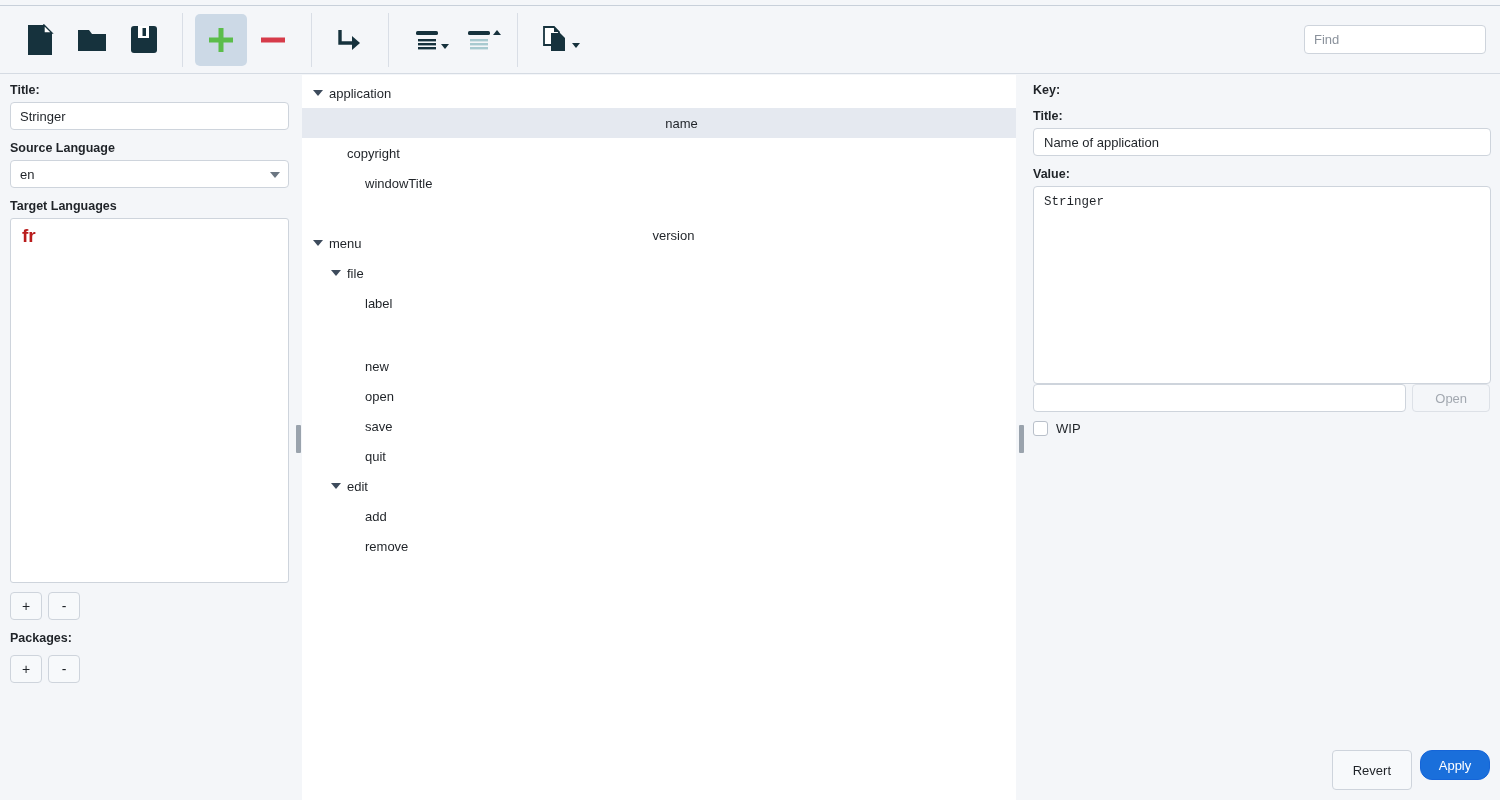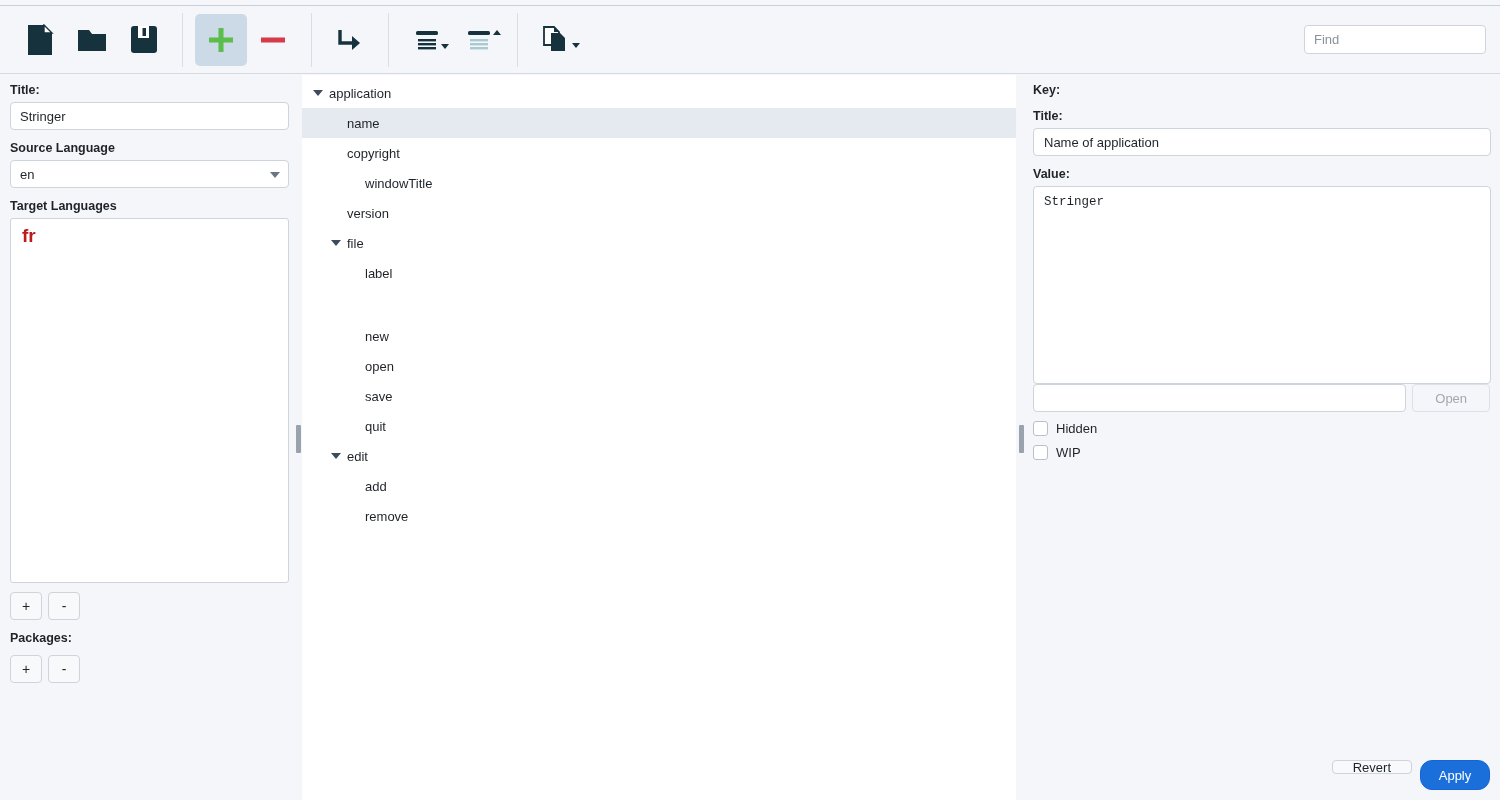--- a/index.html
+++ b/index.html
@@ -502,7 +502,7 @@
             </span>
             <span class="tlabel">application</span>
           </div>
-          <div class="tnode selected" style="padding-left: 26px;">
+          <div class="tnode selected" style="padding-left: 26px; justify-content: center;">
             <span class="tw empty"></span>
             <span class="tlabel">name</span>
           </div>

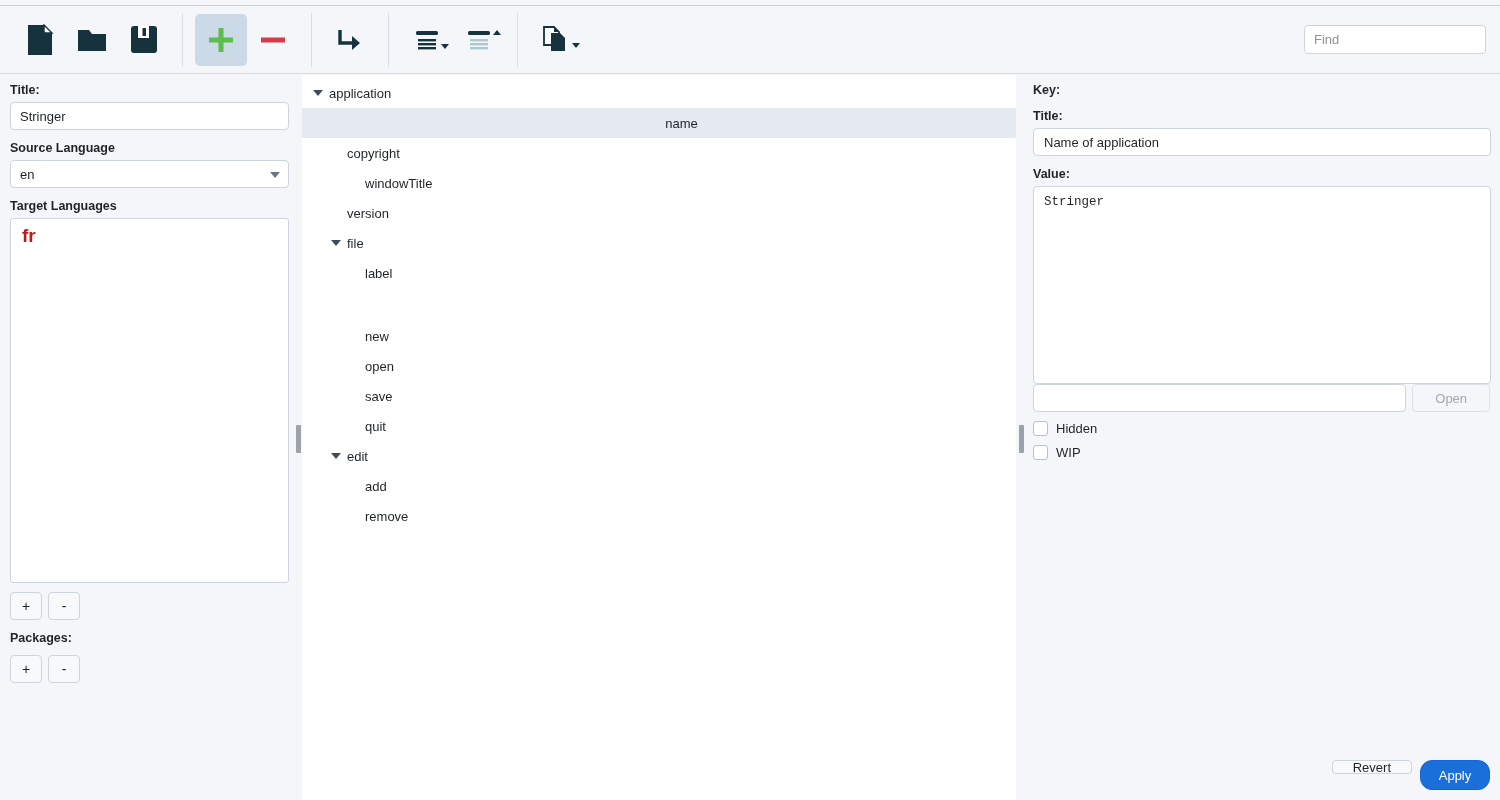--- a/index.html
+++ b/index.html
@@ -518,6 +518,12 @@
             <span class="tw empty"></span>
             <span class="tlabel">version</span>
           </div>
+          <div class="tnode" style="padding-left: 8px;">
+            <span class="tw">
+              <span class="tri"></span>
+            </span>
+            <span class="tlabel">menu</span>
+          </div>
           <div class="tnode" style="padding-left: 26px;">
             <span class="tw">
               <span class="tri"></span>

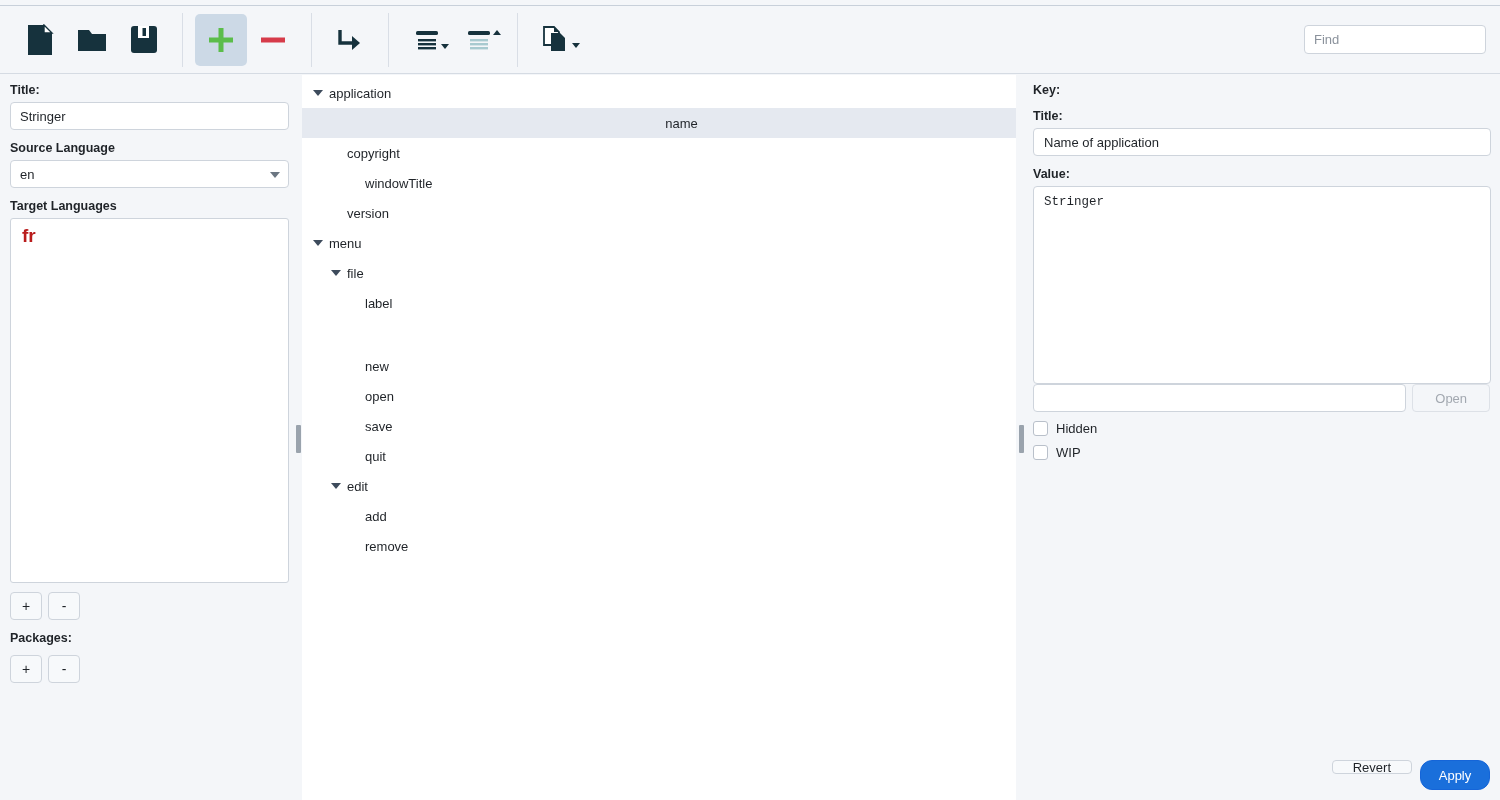--- a/index.html
+++ b/index.html
@@ -514,7 +514,7 @@
             <span class="tw empty"></span>
             <span class="tlabel">windowTitle</span>
           </div>
-          <div class="tnode" style="padding-left: 26px;">
+          <div class="tnode" style="padding-left: 26px; flex-direction: column;">
             <span class="tw empty"></span>
             <span class="tlabel">version</span>
           </div>

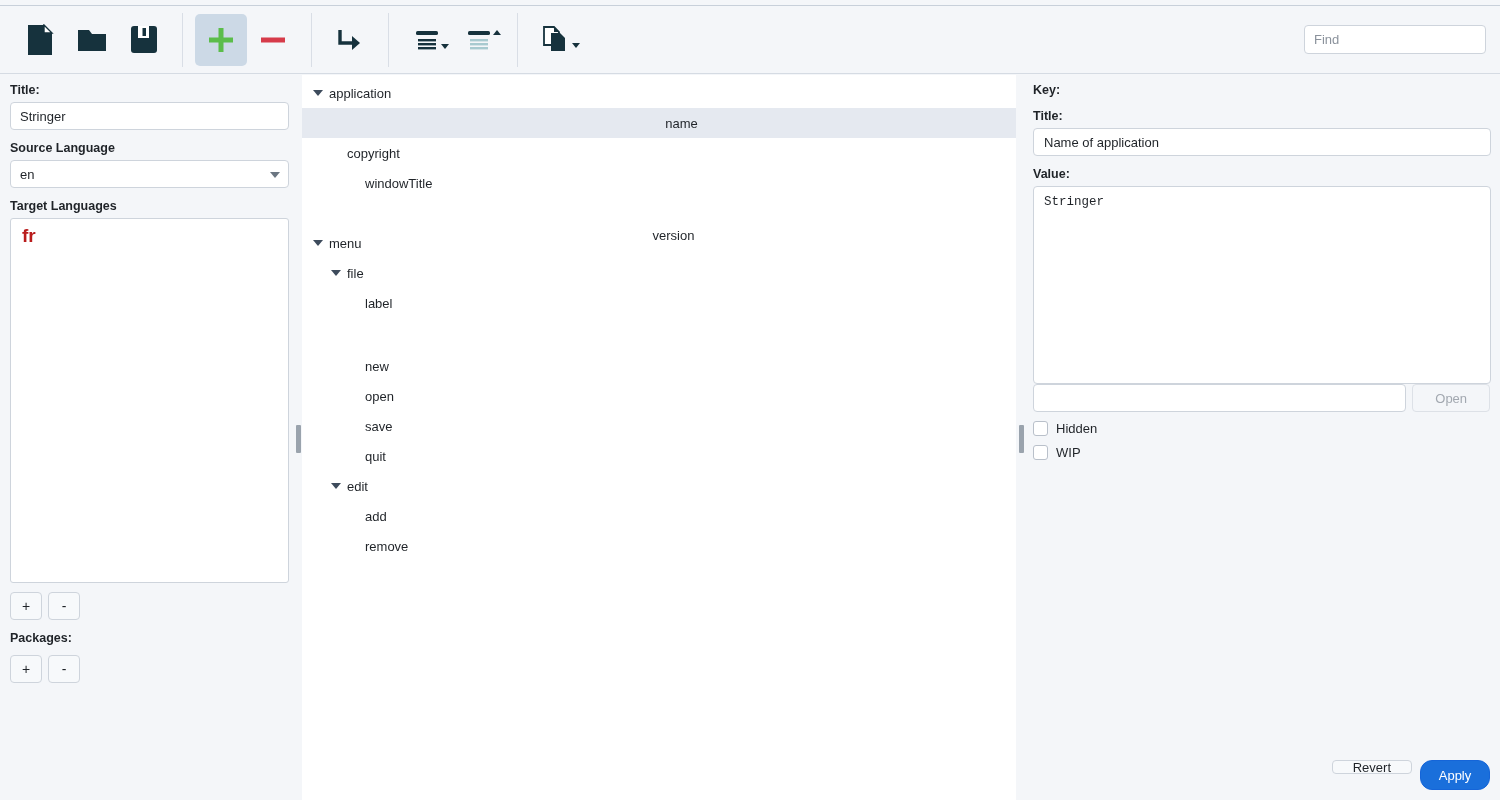--- a/index.html
+++ b/index.html
@@ -588,10 +588,6 @@
 
       <div class="cbrow">
         <span class="cbox"></span>
-        <span class="cbtext">Hidden</span>
-      </div>
-      <div class="cbrow">
-        <span class="cbox"></span>
         <span class="cbtext">WIP</span>
       </div>
 

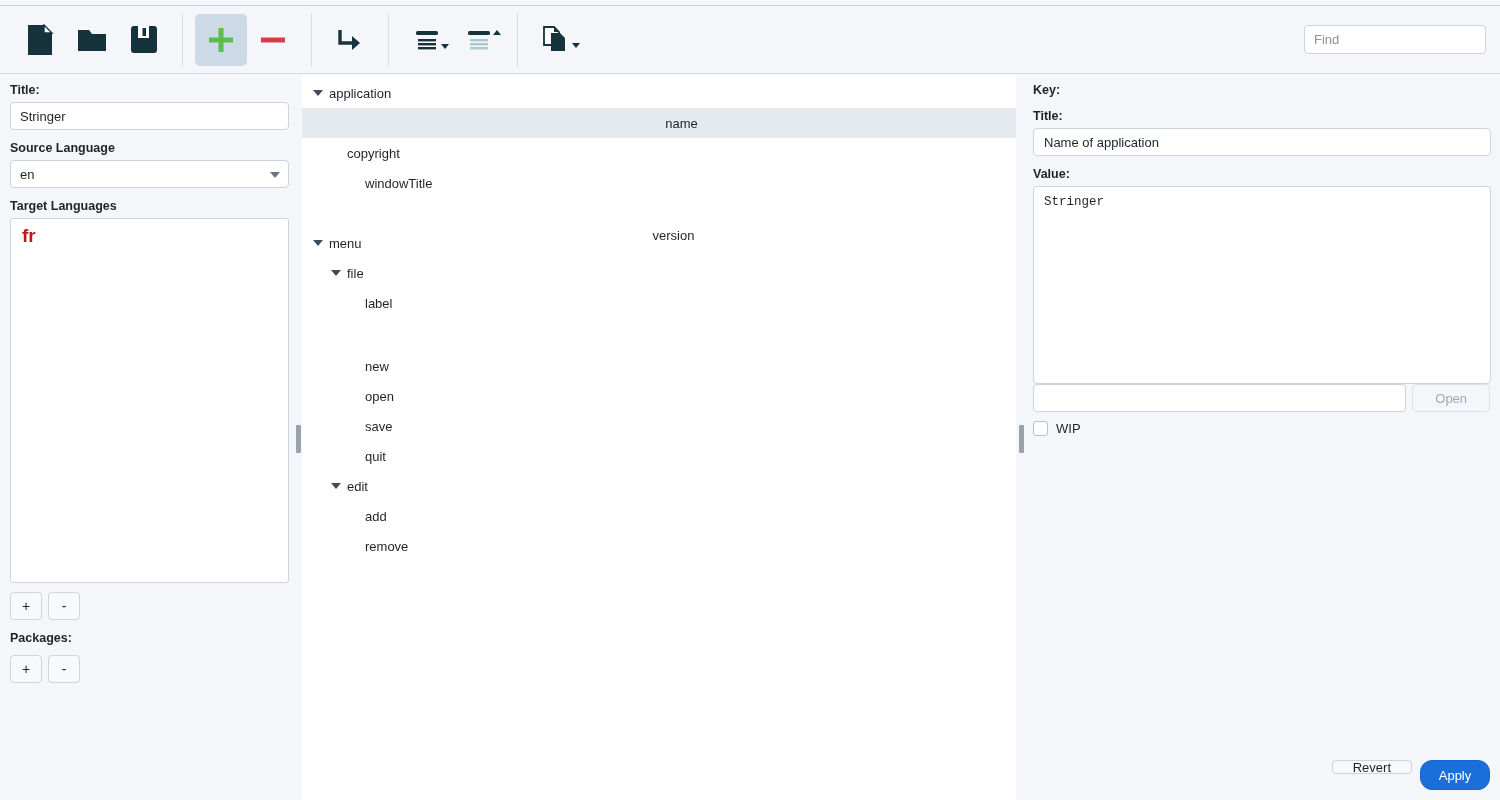--- a/index.html
+++ b/index.html
@@ -318,7 +318,7 @@
     gap: 8px;
   }
   .btn-revert {
-    min-width: 70px; height: 14px;
+    min-width: 70px; height: 40px;
     border: 1px solid #ced4dc;
     border-radius: 4px;
     background: #f7f9fb;

